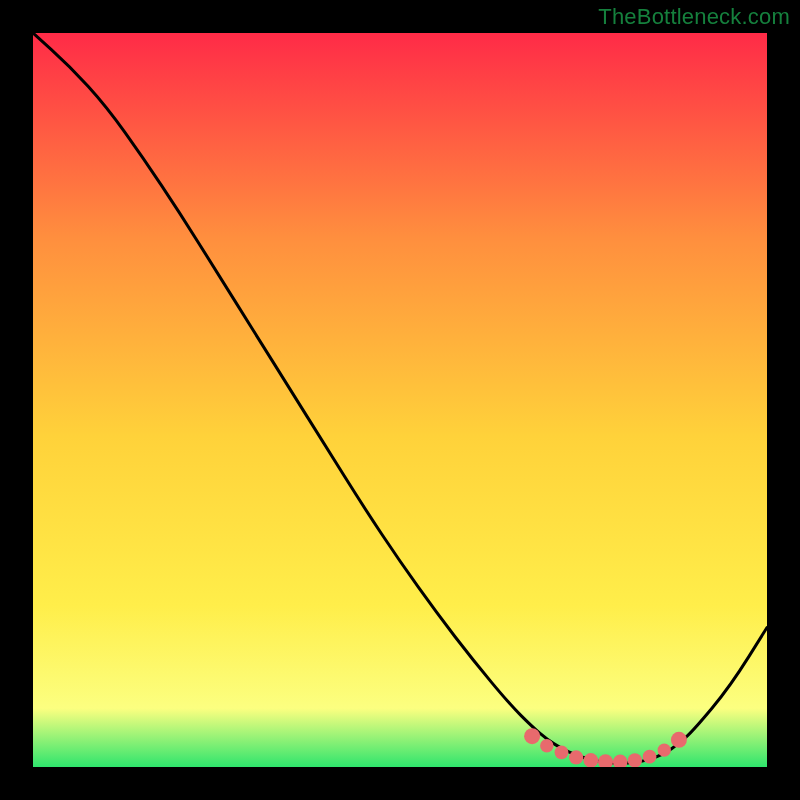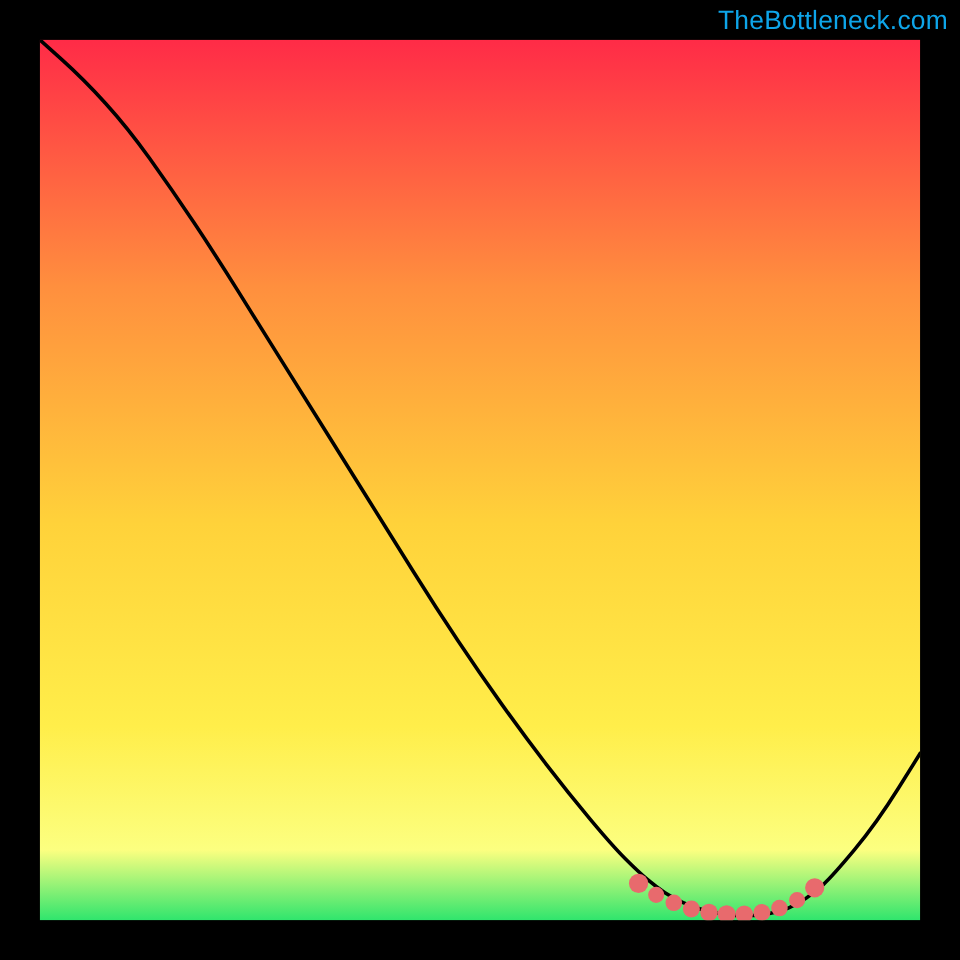--- a/index.html
+++ b/index.html
@@ -23,7 +23,7 @@
     position: absolute;
     top: 4px;
     right: 10px;
-    color: #0ea5e9;
+    color: #15803d;
     font-size: 22px;
     font-weight: 500;
     letter-spacing: 0.2px;

